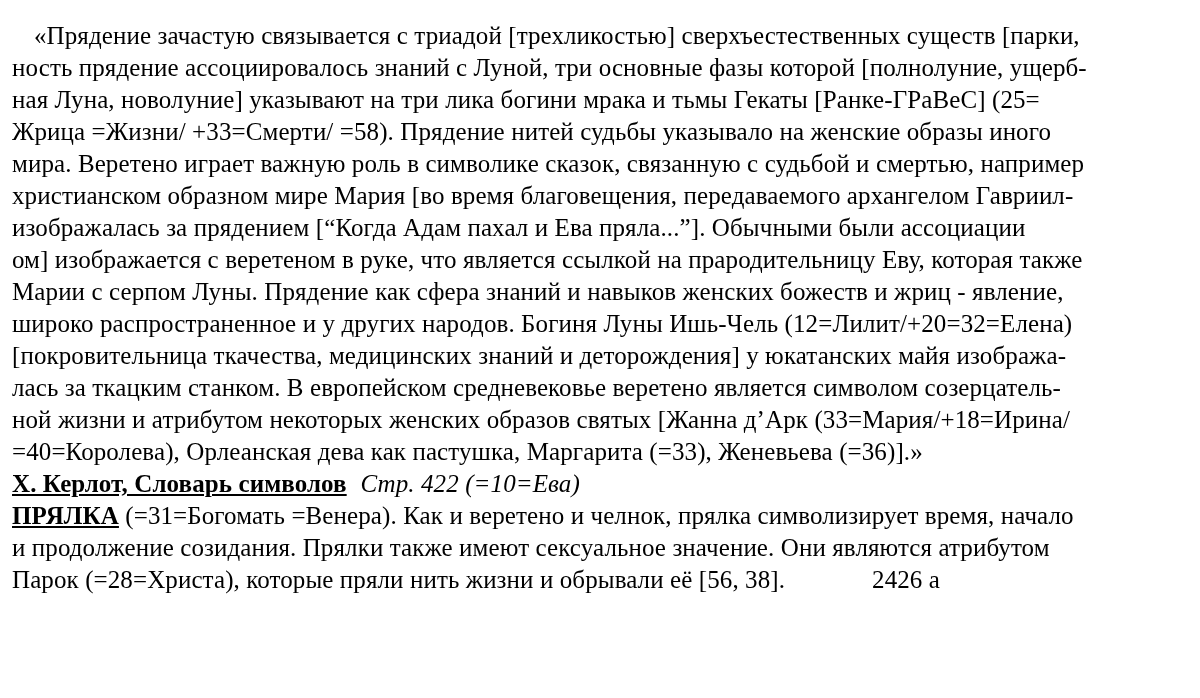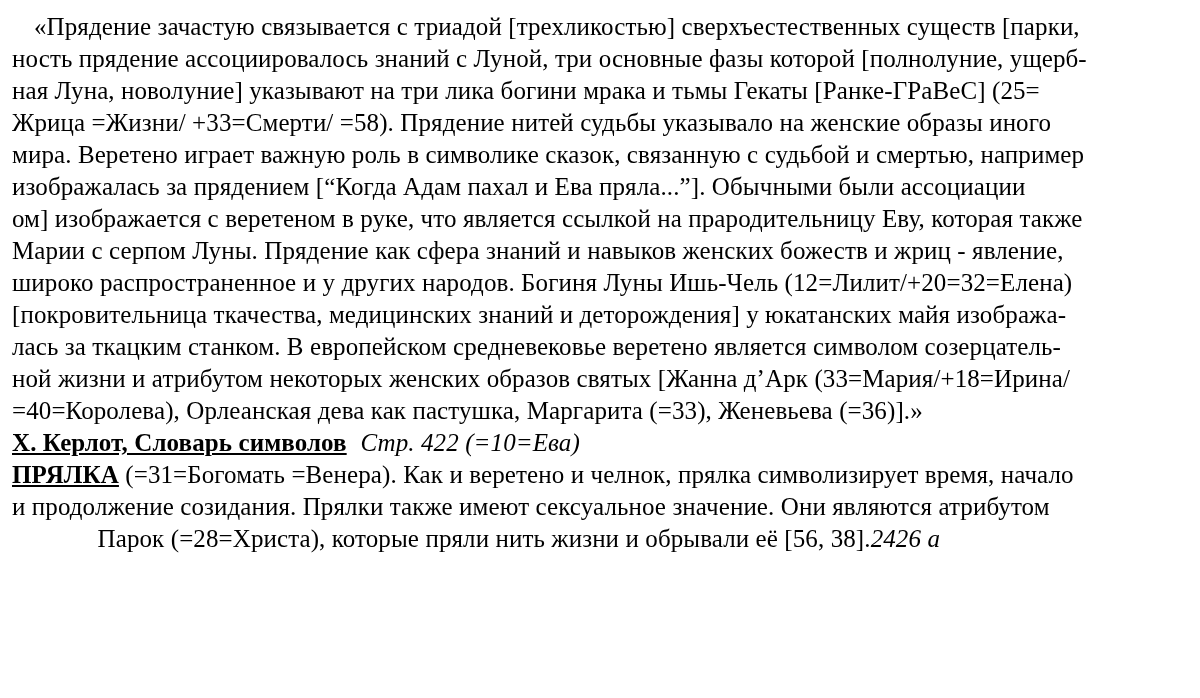--- a/index.html
+++ b/index.html
@@ -14,7 +14,7 @@
     box-sizing: border-box;
     width: 956px;
     height: 698px;
-    padding: 11px 10px 0 12px;
+    padding: 20px 10px 0 12px;
     font-family: "Liberation Serif", "DejaVu Serif", serif;
     font-size: 25px;
     line-height: 32px;

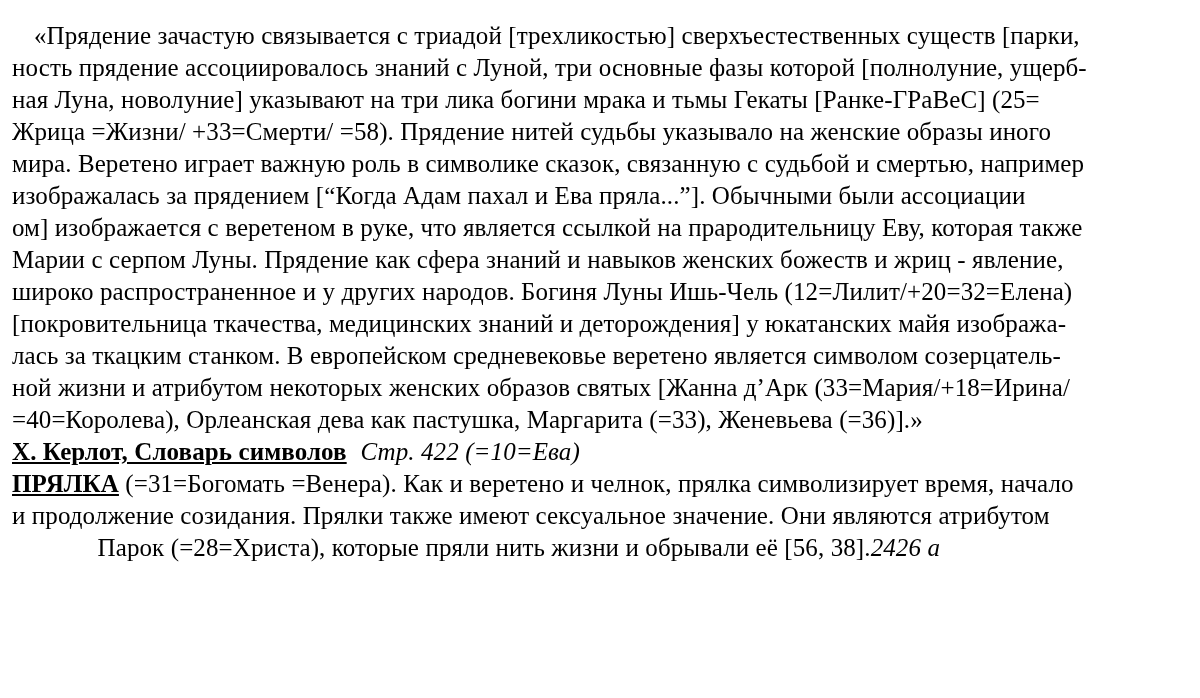--- a/index.html
+++ b/index.html
@@ -43,6 +43,7 @@
   <div class="line">ная Луна, новолуние] указывают на три лика богини мрака и тьмы Гекаты [Ранке-ГРаВеС] (25=</div>
   <div class="line">Жрица =Жизни/ +33=Смерти/ =58). Прядение нитей судьбы указывало на женские образы иного</div>
   <div class="line">мира. Веретено играет важную роль в символике сказок, связанную с судьбой и смертью, например</div>
+  <div class="line">христианском образном мире Мария [во время благовещения, передаваемого архангелом Гавриил-</div>
   <div class="line">изображалась за прядением [“Когда Адам пахал и Ева пряла...”]. Обычными были ассоциации</div>
   <div class="line">ом] изображается с веретеном в руке, что является ссылкой на прародительницу Еву, которая также</div>
   <div class="line">Марии с серпом Луны. Прядение как сфера знаний и навыков женских божеств и жриц - явление,</div>

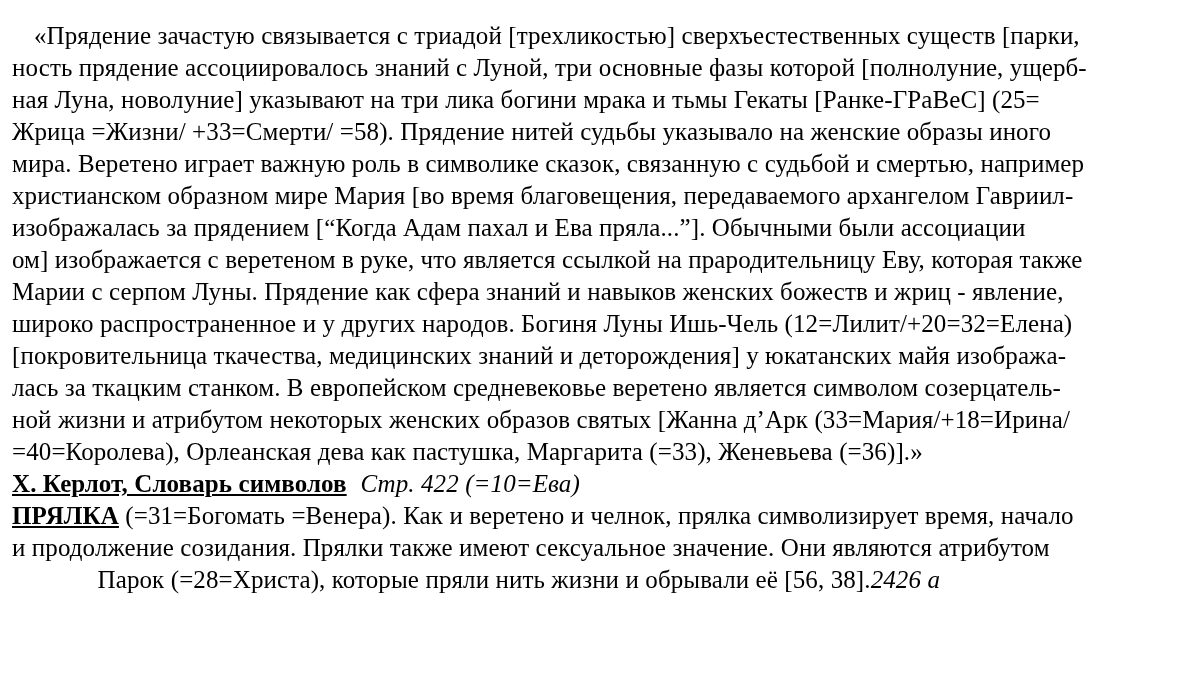--- a/index.html
+++ b/index.html
@@ -29,7 +29,7 @@
   .pgref { margin-left: 0.55em; font-style: italic; }
   .last-line {
     display: flex;
-    justify-content: flex-end;
+    justify-content: space-between;
     align-items: baseline;
   }
   .pagenum { padding-right: 6px; font-style: italic; }

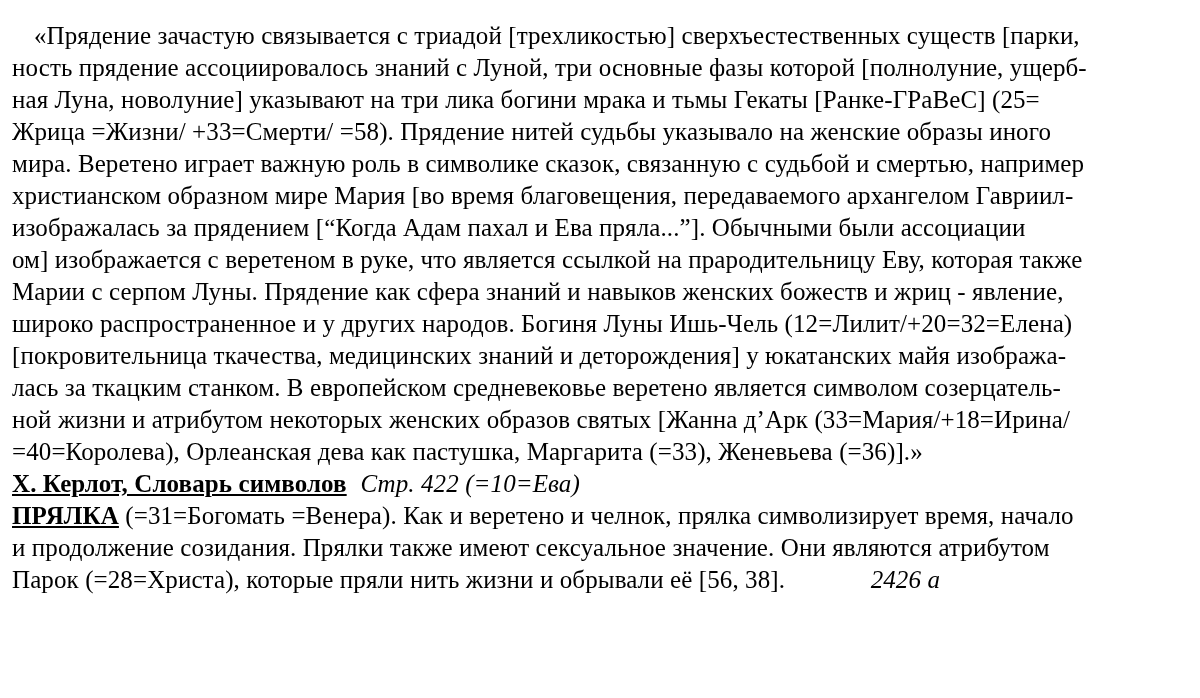--- a/index.html
+++ b/index.html
@@ -32,7 +32,7 @@
     justify-content: space-between;
     align-items: baseline;
   }
-  .pagenum { padding-right: 6px; font-style: italic; }
+  .pagenum { padding-right: 6px; }
 </style>
 </head>
 <body>

